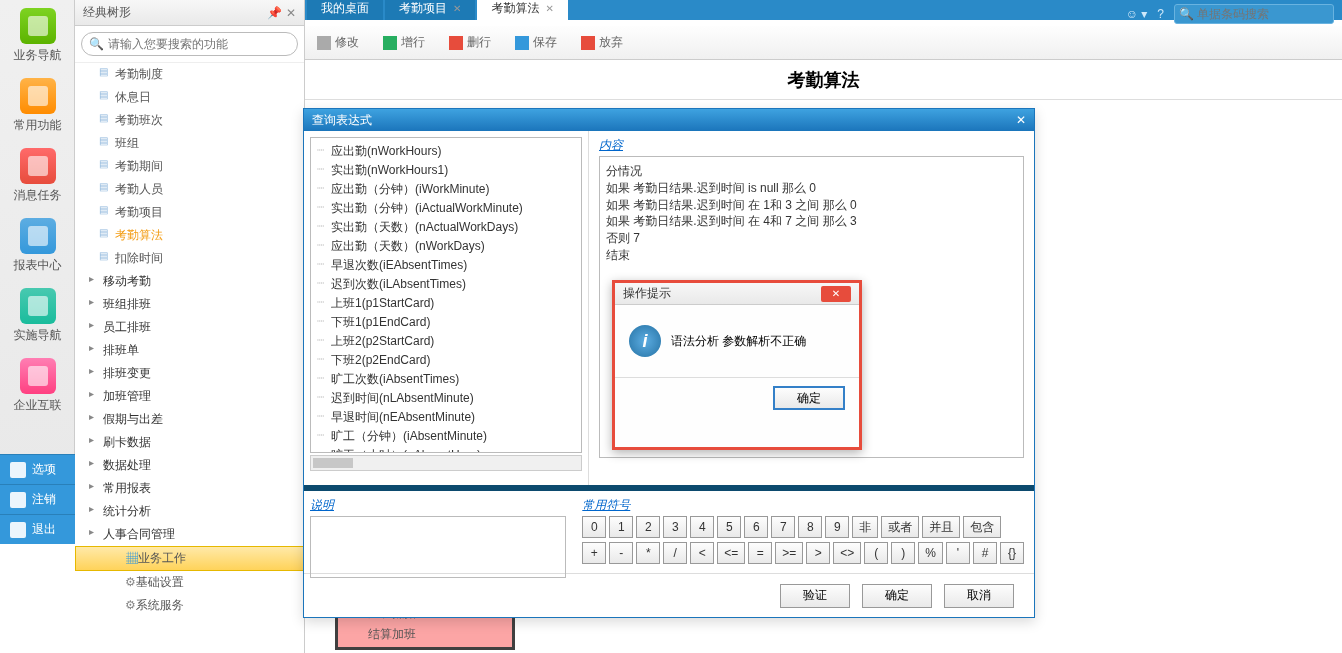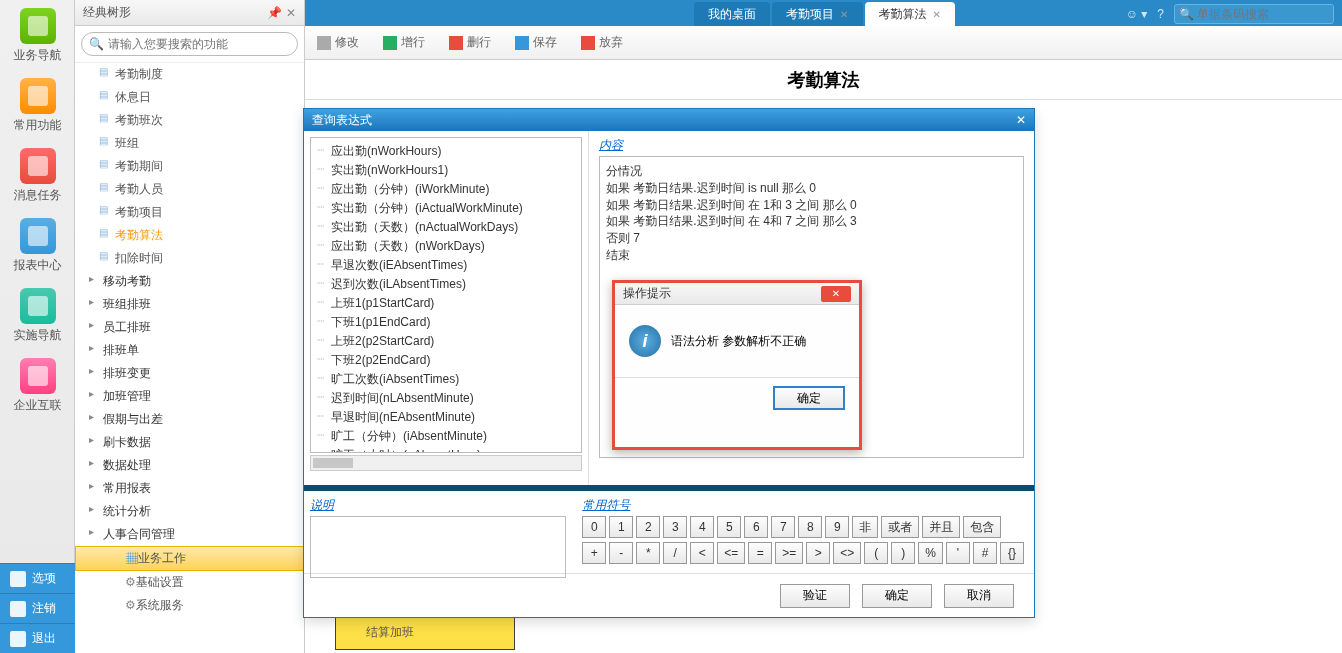--- a/index.html
+++ b/index.html
@@ -44,7 +44,7 @@
 .tree-li.service::before { content: "⚙"; left: 32px; color: #888; }
 
 
-.top-tabs { position: absolute; left: 305px; top: 0; right: 0; height: 26px; background: #2a8ac8; display: flex; align-items: flex-end; justify-content: center; }
+.top-tabs { position: absolute; left: 305px; top: 0; right: 0; height: 20px; background: #2a8ac8; display: flex; align-items: flex-end; }
 .tab { height: 24px; padding: 0 14px; margin-left: 2px; background: #1d7ab5; color: #fff; border-radius: 4px 4px 0 0; display: flex; align-items: center; gap: 6px; cursor: pointer; }
 .tab.active { background: #fff; color: #333; }
 .tab .x { color: #999; font-size: 10px; }

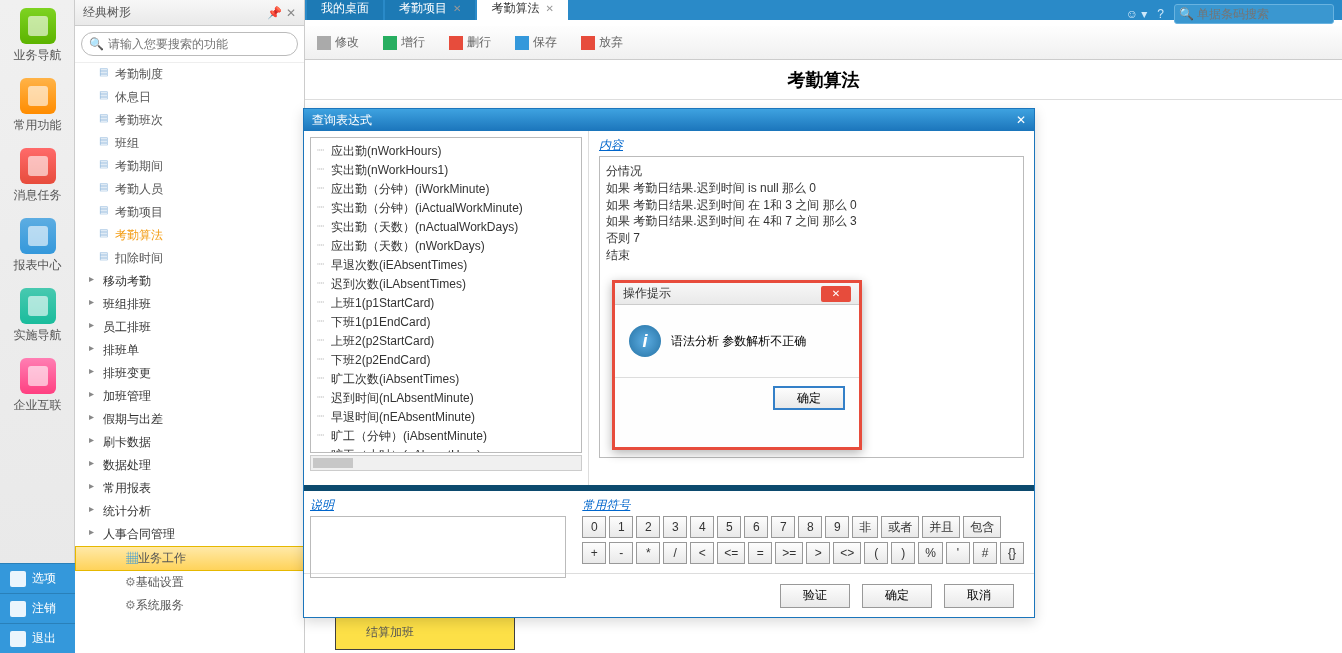--- a/index.html
+++ b/index.html
@@ -6,7 +6,7 @@
 body { width: 1342px; height: 653px; background: #fff; overflow: hidden; position: relative; }
 
 
-.left-bar { position: absolute; left: 0; top: 0; width: 75px; height: 653px; background: linear-gradient(#f0f0f0, #e8e8e8); border-right: 1px solid #ccc; }
+.left-bar { position: absolute; left: 0; top: 0; width: 75px; height: 544px; background: linear-gradient(#f0f0f0, #e8e8e8); border-right: 1px solid #ccc; }
 .left-item { width: 75px; text-align: center; padding: 8px 0 6px; cursor: pointer; }
 .left-icon { width: 36px; height: 36px; margin: 0 auto 3px; border-radius: 6px; position: relative; }
 .left-label { color: #555; font-size: 12px; }

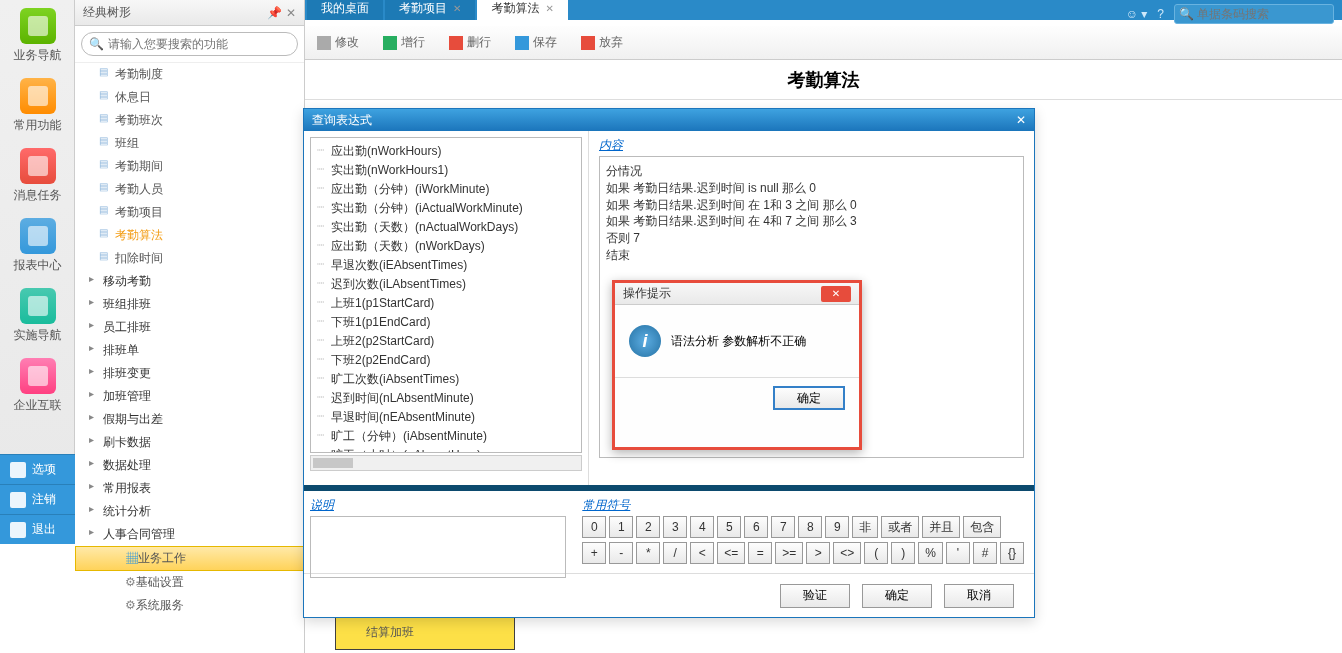--- a/index.html
+++ b/index.html
@@ -62,7 +62,7 @@
 .content-head { position: absolute; left: 305px; top: 60px; right: 0; height: 40px; display: flex; align-items: center; justify-content: center; font-size: 18px; font-weight: 600; border-bottom: 1px solid #ddd; }
 
 
-.small-tree { position: absolute; left: 335px; top: 600px; width: 180px; height: 50px; background: #fde047; border: 1px solid #404040; overflow: hidden; }
+.small-tree { position: absolute; left: 335px; top: 600px; width: 180px; height: 50px; background: #fca5a5; border: 3px solid #404040; overflow: hidden; }
 .small-tree .row { padding: 2px 0 2px 30px; color: #555; }
 
 

